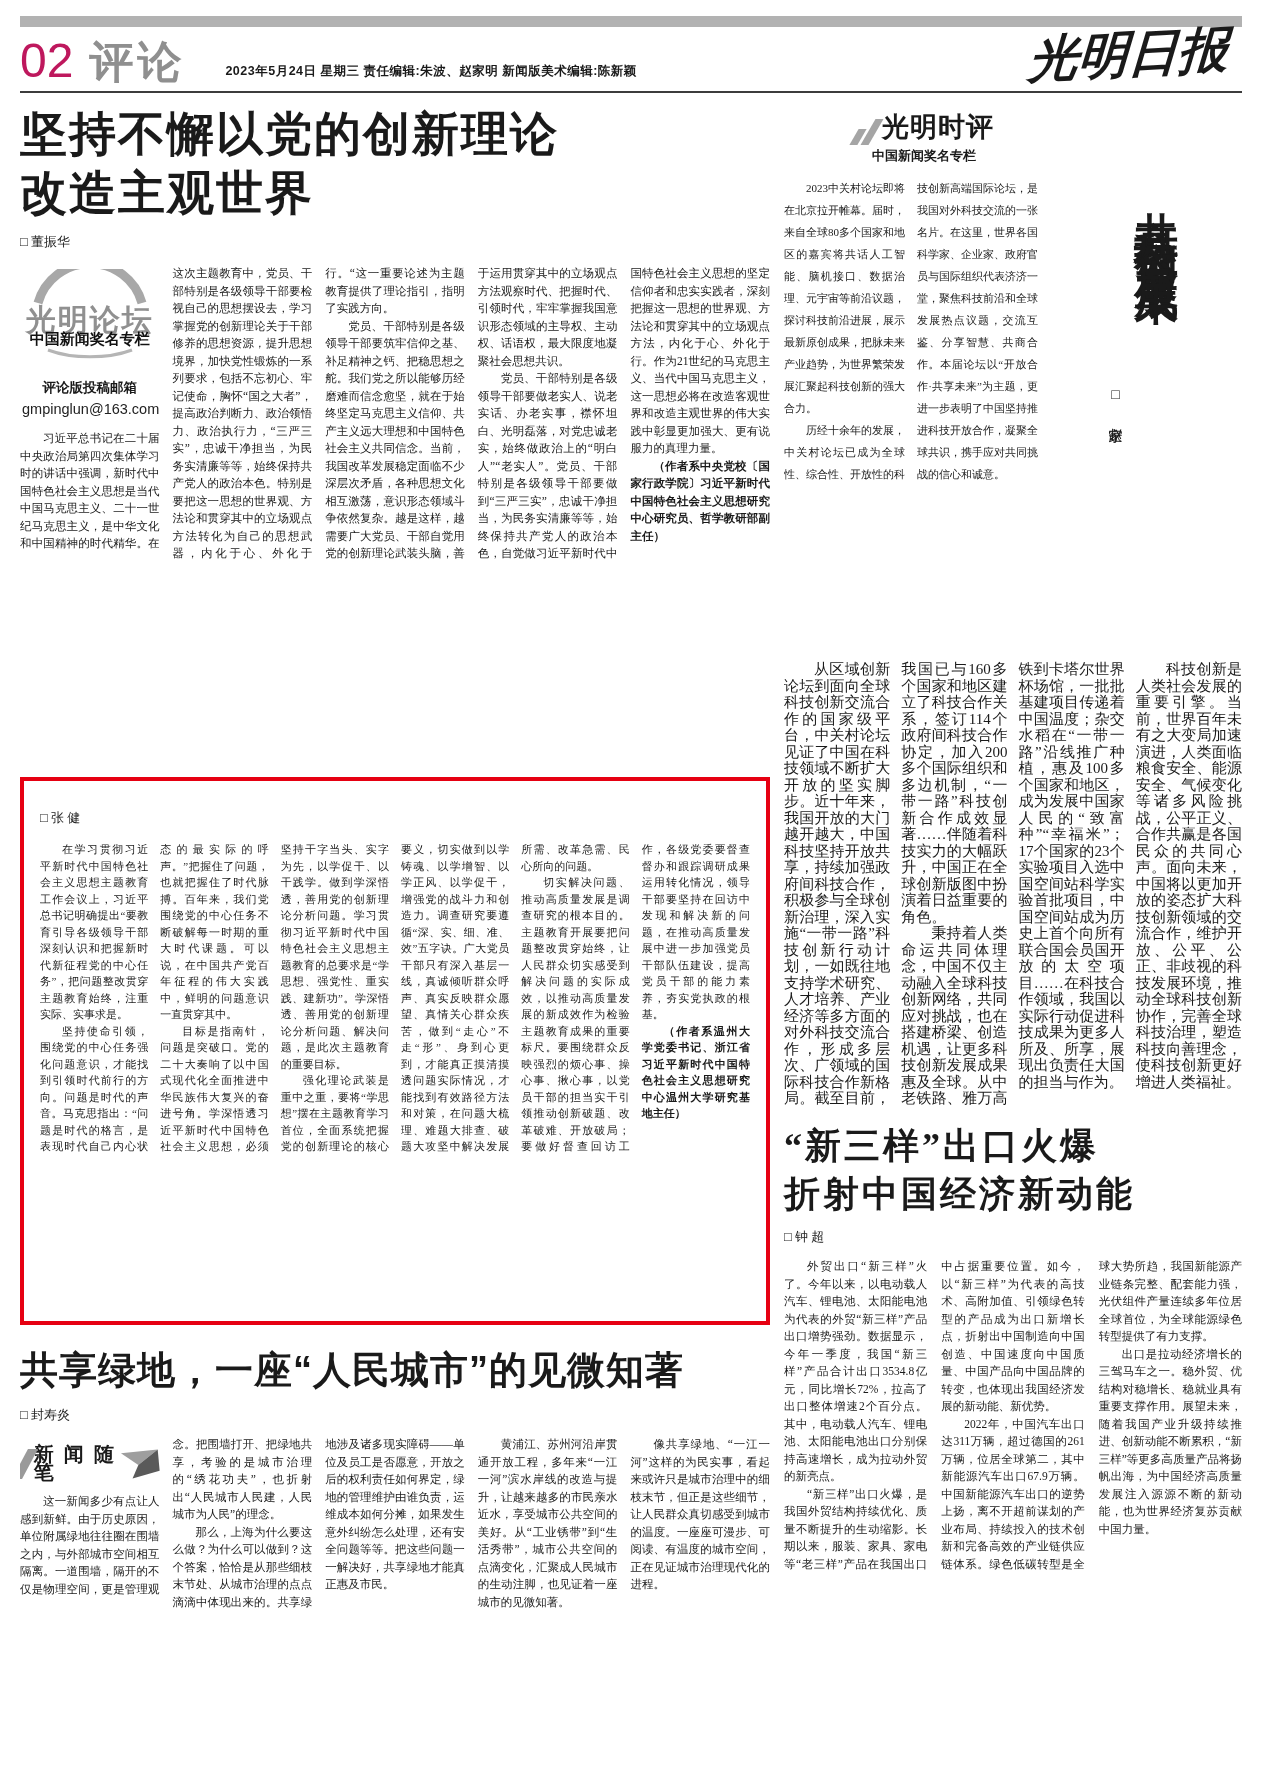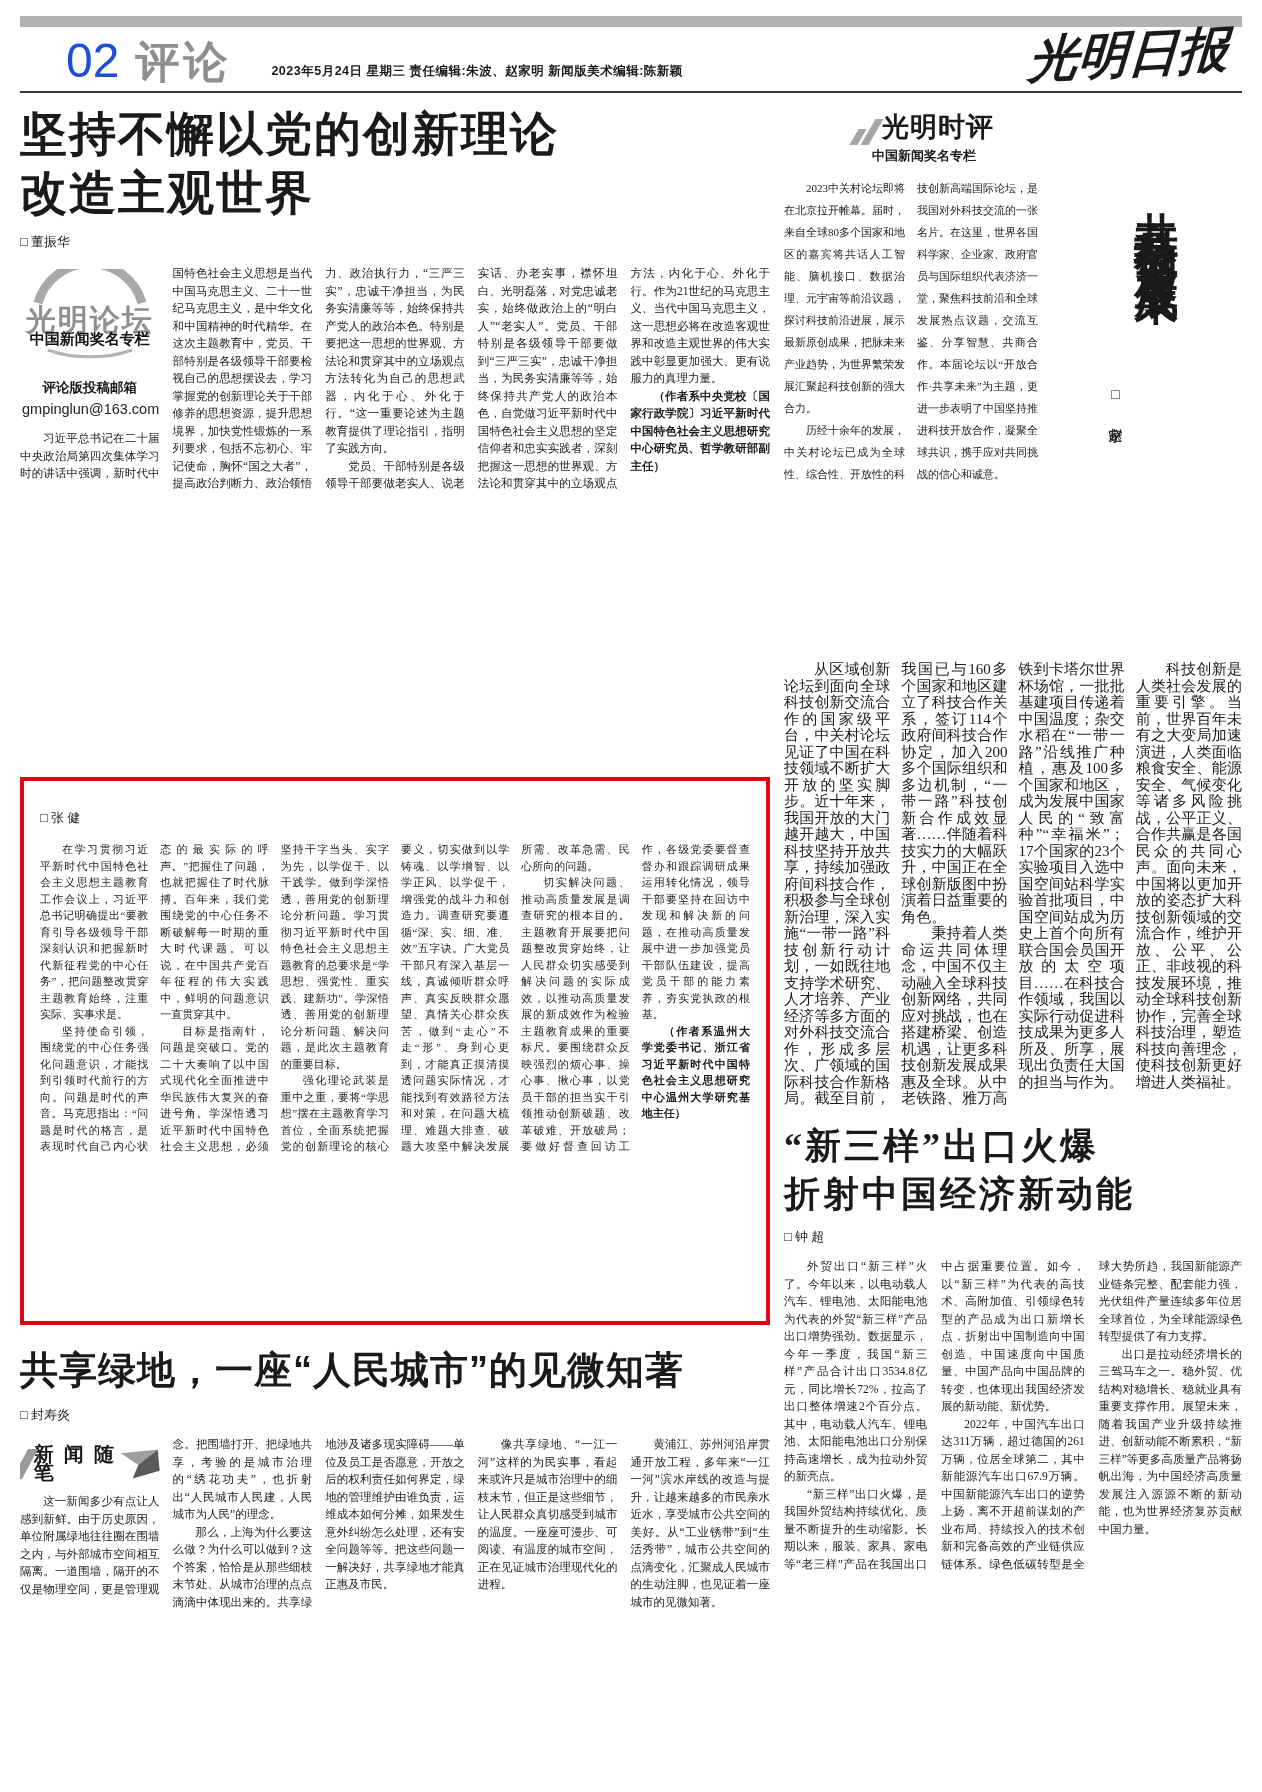--- a/index.html
+++ b/index.html
@@ -13,7 +13,7 @@
   .header { padding:16px 20px 0 20px; }
   .topbar { height:11px; background:#b2b2b2; }
   .header-row { display:flex; align-items:flex-end; margin-top:2px; }
-  .page-no { font-family:"Liberation Sans","DejaVu Sans",sans-serif; font-size:48px; font-weight:400; color:#1d4ed8; line-height:1;margin-left:46px; }
+  .page-no { font-family:"Liberation Sans","DejaVu Sans",sans-serif; font-size:48px; font-weight:400; color:#be185d; line-height:1; }
   .section-name { font-size:44px; font-weight:bold; color:#8f8f8f; letter-spacing:4px; line-height:1; margin-left:16px; }
   .dateline { font-size:12.5px; font-weight:bold; margin-left:40px; padding-bottom:5px; letter-spacing:.5px; font-family:"Liberation Sans","DejaVu Sans",sans-serif; }
   .masthead { margin-left:auto; font-size:50px; font-weight:bold; font-style:italic; line-height:1;

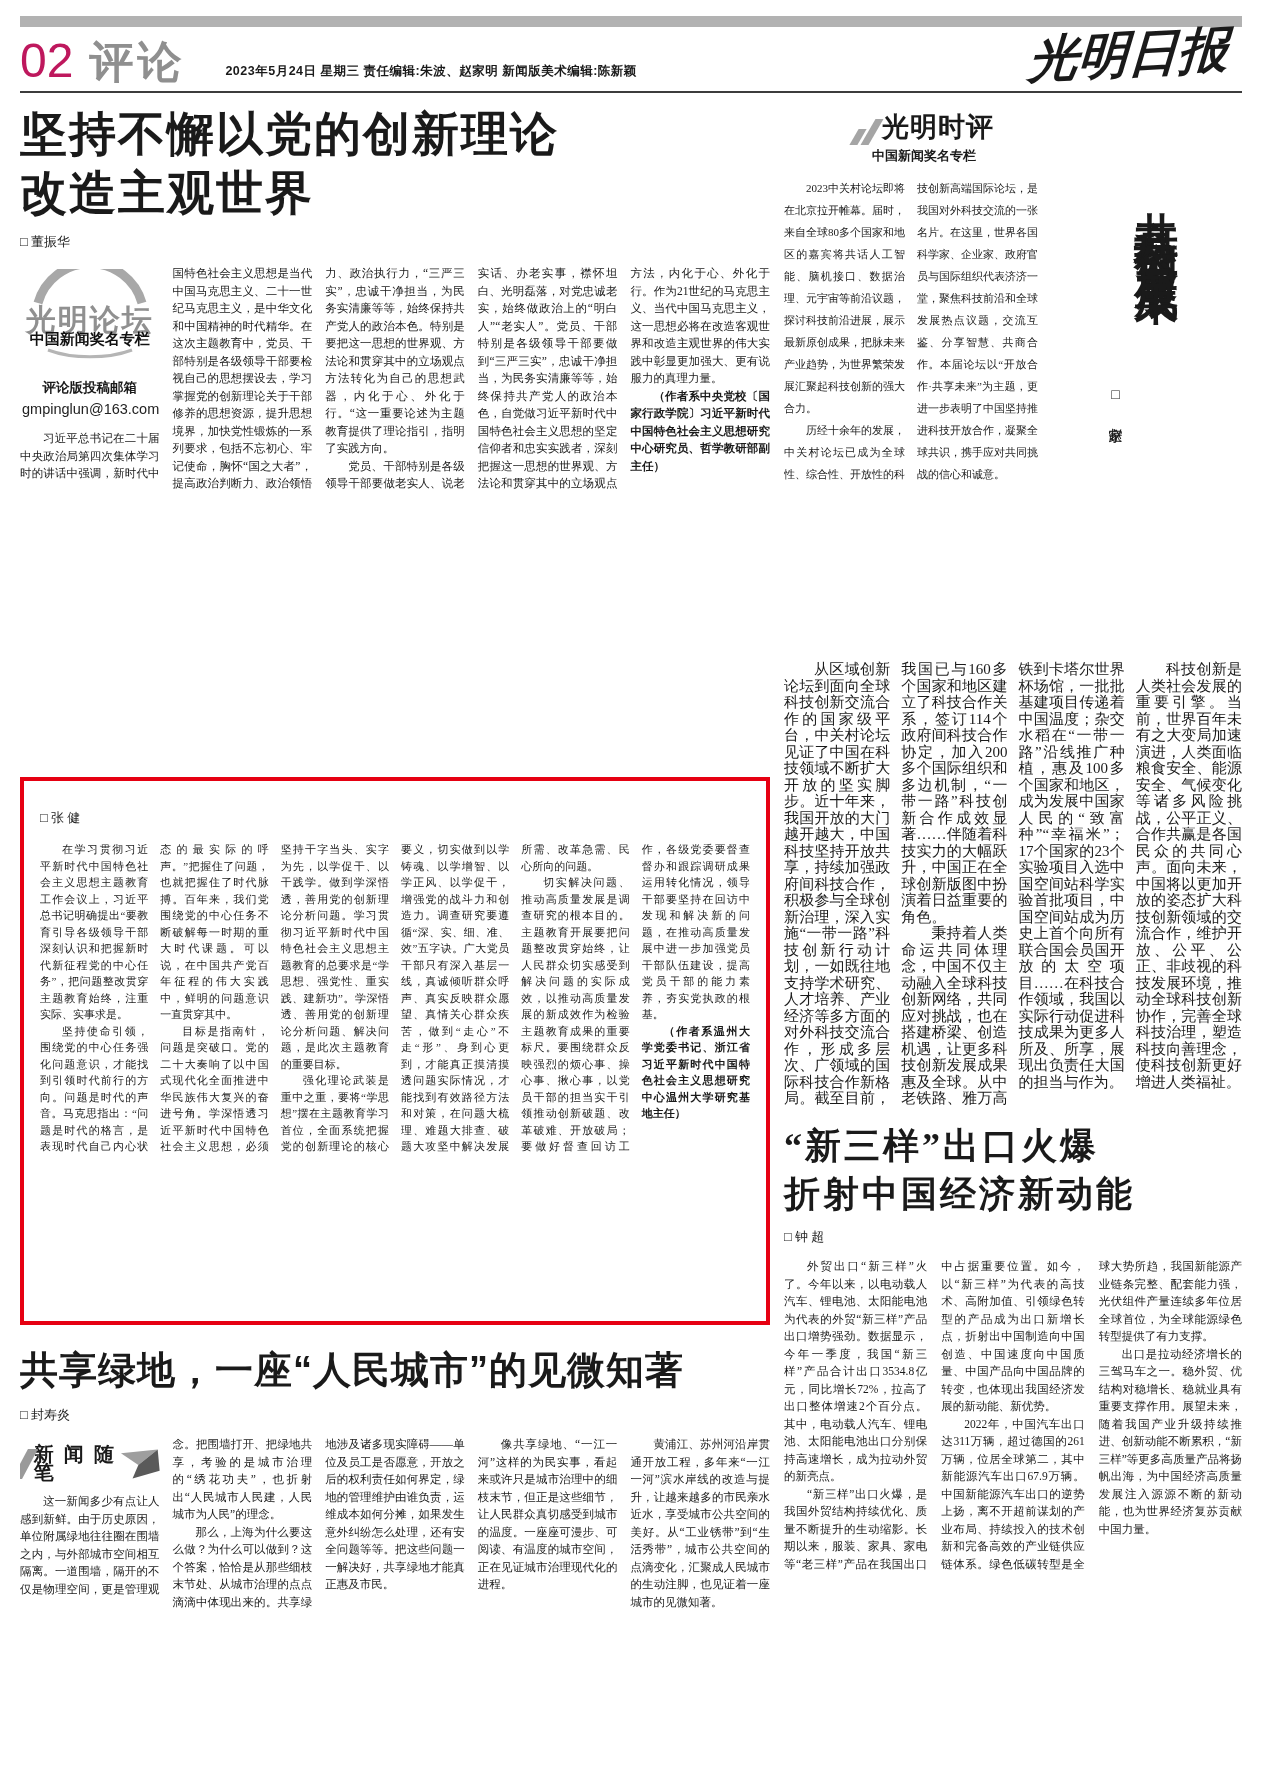--- a/index.html
+++ b/index.html
@@ -110,6 +110,7 @@
           </div>
           <div>
               <p class="para">习近平总书记在二十届中央政治局第四次集体学习时的讲话中强调，新时代中国特色社会主义思想是当代中国马克思主义、二十一世纪马克思主义，是中华文化和中国精神的时代精华。在这次主题教育中，党员、干部特别是各级领导干部要检视自己的思想摆设去，学习掌握党的创新理论关于干部修养的思想资源，提升思想境界，加快党性锻炼的一系列要求，包括不忘初心、牢记使命，胸怀“国之大者”，提高政治判断力、政治领悟力、政治执行力，“三严三实”，忠诚干净担当，为民务实清廉等等，始终保持共产党人的政治本色。特别是要把这一思想的世界观、方法论和贯穿其中的立场观点方法转化为自己的思想武器，内化于心、外化于行。“这一重要论述为主题教育提供了理论指引，指明了实践方向。</p>
+              <p class="para">党员、干部特别是各级领导干部要筑牢信仰之基、补足精神之钙、把稳思想之舵。我们党之所以能够历经磨难而信念愈坚，就在于始终坚定马克思主义信仰、共产主义远大理想和中国特色社会主义共同信念。当前，我国改革发展稳定面临不少深层次矛盾，各种思想文化相互激荡，意识形态领域斗争依然复杂。越是这样，越需要广大党员、干部自觉用党的创新理论武装头脑，善于运用贯穿其中的立场观点方法观察时代、把握时代、引领时代，牢牢掌握我国意识形态领域的主导权、主动权、话语权，最大限度地凝聚社会思想共识。</p>
               <p class="para">党员、干部特别是各级领导干部要做老实人、说老实话、办老实事，襟怀坦白、光明磊落，对党忠诚老实，始终做政治上的“明白人”“老实人”。党员、干部特别是各级领导干部要做到“三严三实”，忠诚干净担当，为民务实清廉等等，始终保持共产党人的政治本色，自觉做习近平新时代中国特色社会主义思想的坚定信仰者和忠实实践者，深刻把握这一思想的世界观、方法论和贯穿其中的立场观点方法，内化于心、外化于行。作为21世纪的马克思主义、当代中国马克思主义，这一思想必将在改造客观世界和改造主观世界的伟大实践中彰显更加强大、更有说服力的真理力量。</p>
             </div>
           <p class="attribution">（作者系中央党校〔国家行政学院〕习近平新时代中国特色社会主义思想研究中心研究员、哲学教研部副主任）</p>

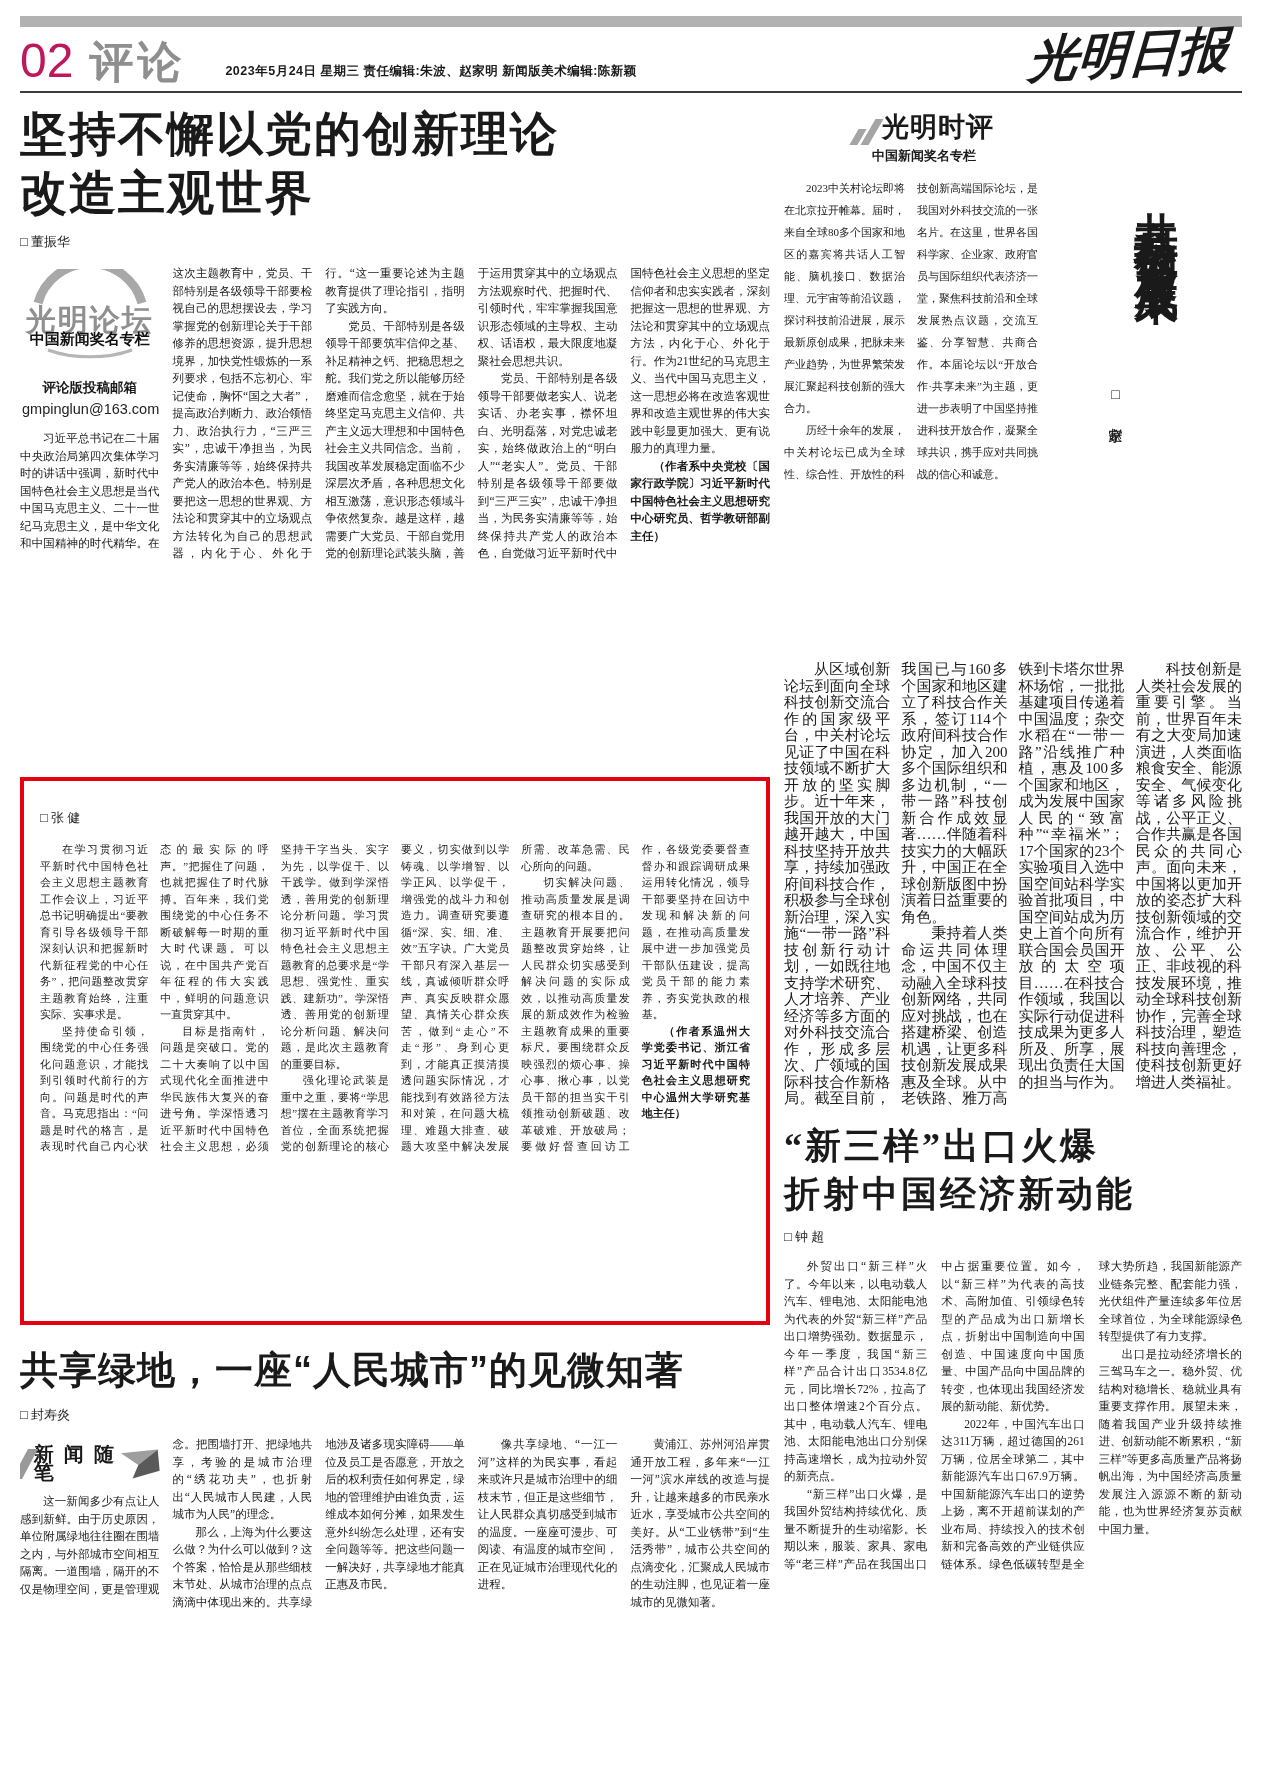--- a/index.html
+++ b/index.html
@@ -146,8 +146,8 @@
           <div>
               <p class="para">这一新闻多少有点让人感到新鲜。由于历史原因，单位附属绿地往往圈在围墙之内，与外部城市空间相互隔离。一道围墙，隔开的不仅是物理空间，更是管理观念。把围墙打开、把绿地共享，考验的是城市治理的“绣花功夫”，也折射出“人民城市人民建，人民城市为人民”的理念。</p>
               <p class="para">那么，上海为什么要这么做？为什么可以做到？这个答案，恰恰是从那些细枝末节处、从城市治理的点点滴滴中体现出来的。共享绿地涉及诸多现实障碍——单位及员工是否愿意，开放之后的权利责任如何界定，绿地的管理维护由谁负责，运维成本如何分摊，如果发生意外纠纷怎么处理，还有安全问题等等。把这些问题一一解决好，共享绿地才能真正惠及市民。</p>
+              <p class="para">黄浦江、苏州河沿岸贯通开放工程，多年来“一江一河”滨水岸线的改造与提升，让越来越多的市民亲水近水，享受城市公共空间的美好。从“工业锈带”到“生活秀带”，城市公共空间的点滴变化，汇聚成人民城市的生动注脚，也见证着一座城市的见微知著。</p>
               <p class="para">像共享绿地、“一江一河”这样的为民实事，看起来或许只是城市治理中的细枝末节，但正是这些细节，让人民群众真切感受到城市的温度。一座座可漫步、可阅读、有温度的城市空间，正在见证城市治理现代化的进程。</p>
-              <p class="para">黄浦江、苏州河沿岸贯通开放工程，多年来“一江一河”滨水岸线的改造与提升，让越来越多的市民亲水近水，享受城市公共空间的美好。从“工业锈带”到“生活秀带”，城市公共空间的点滴变化，汇聚成人民城市的生动注脚，也见证着一座城市的见微知著。</p>
             </div>
         </div>
       </div>

